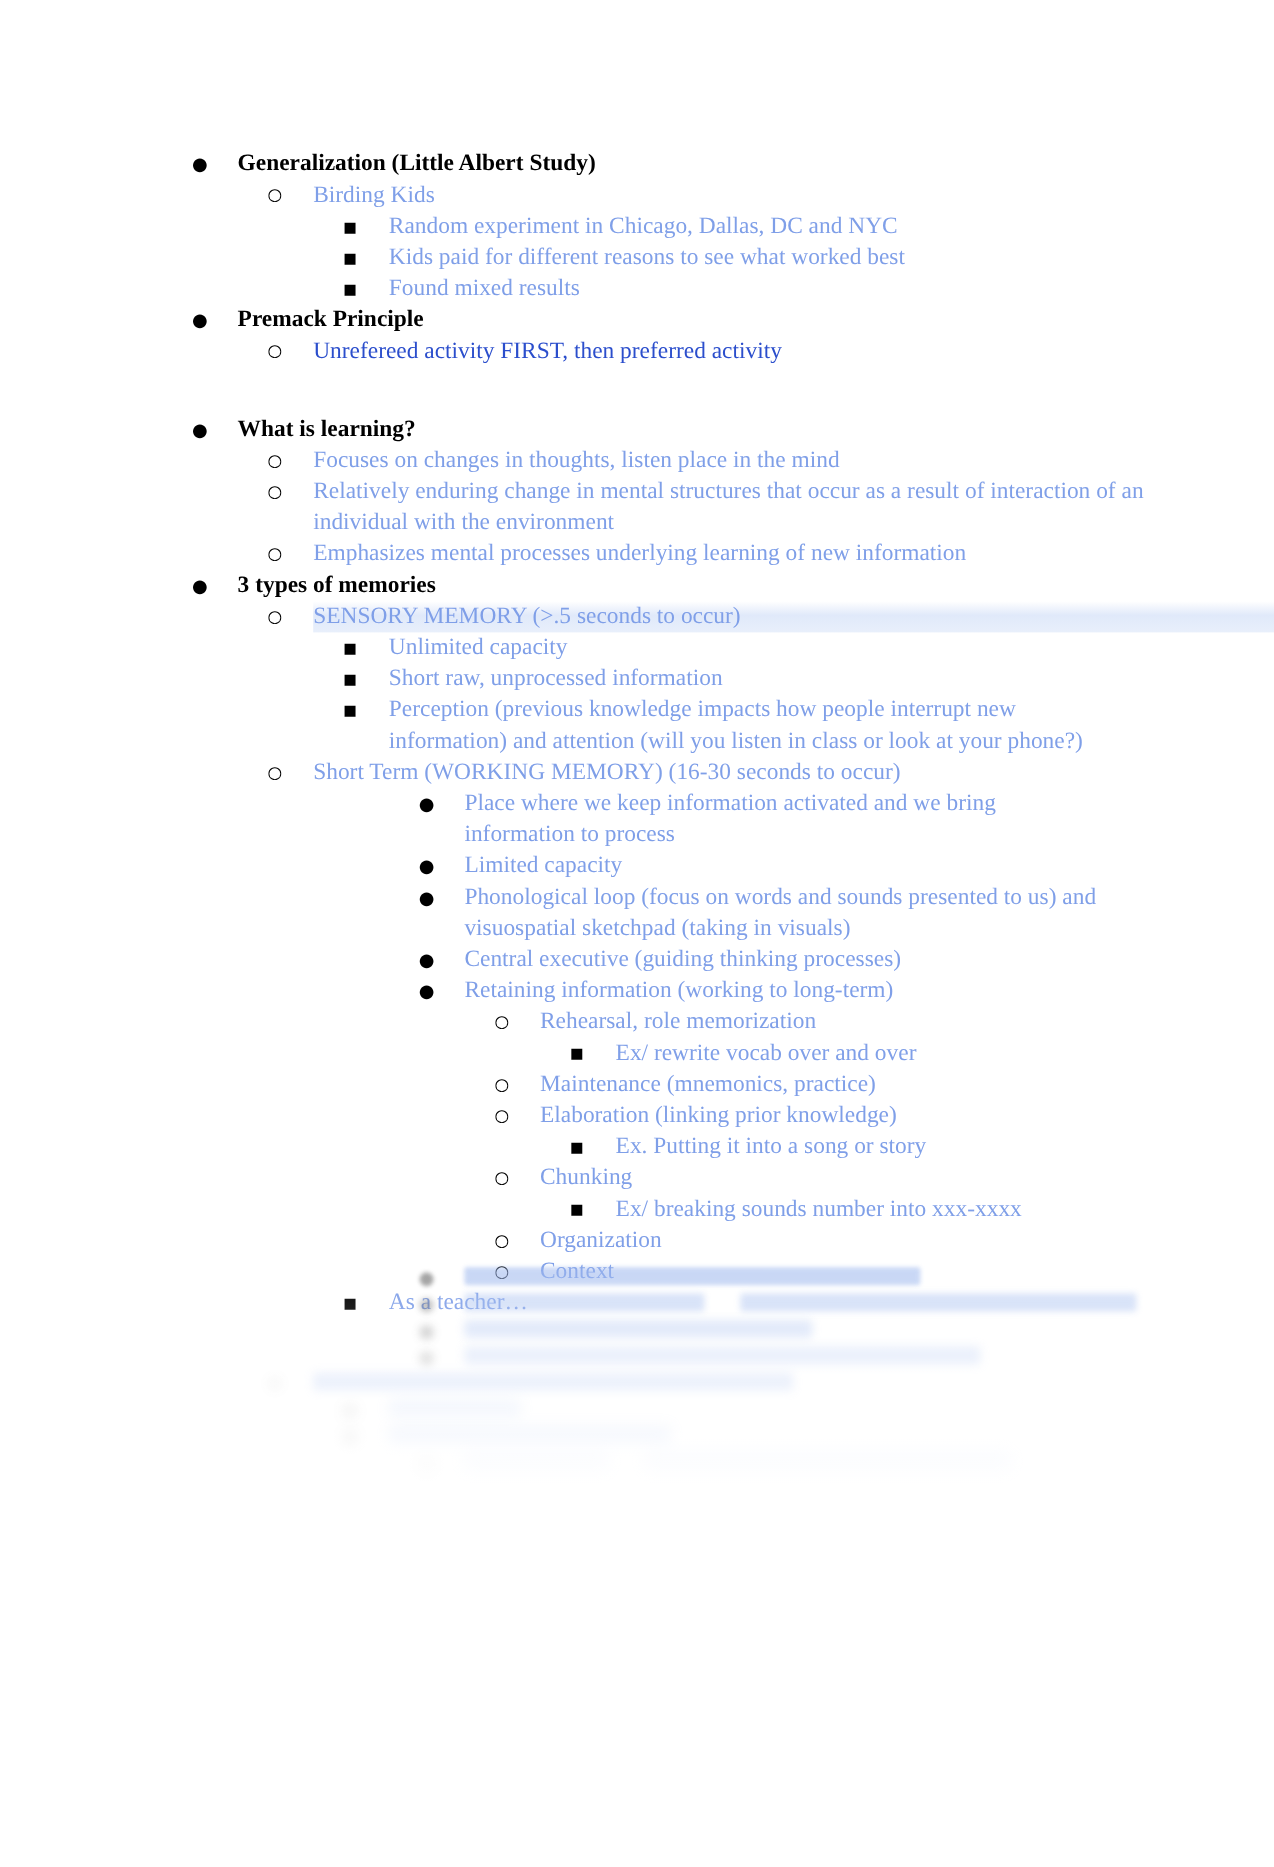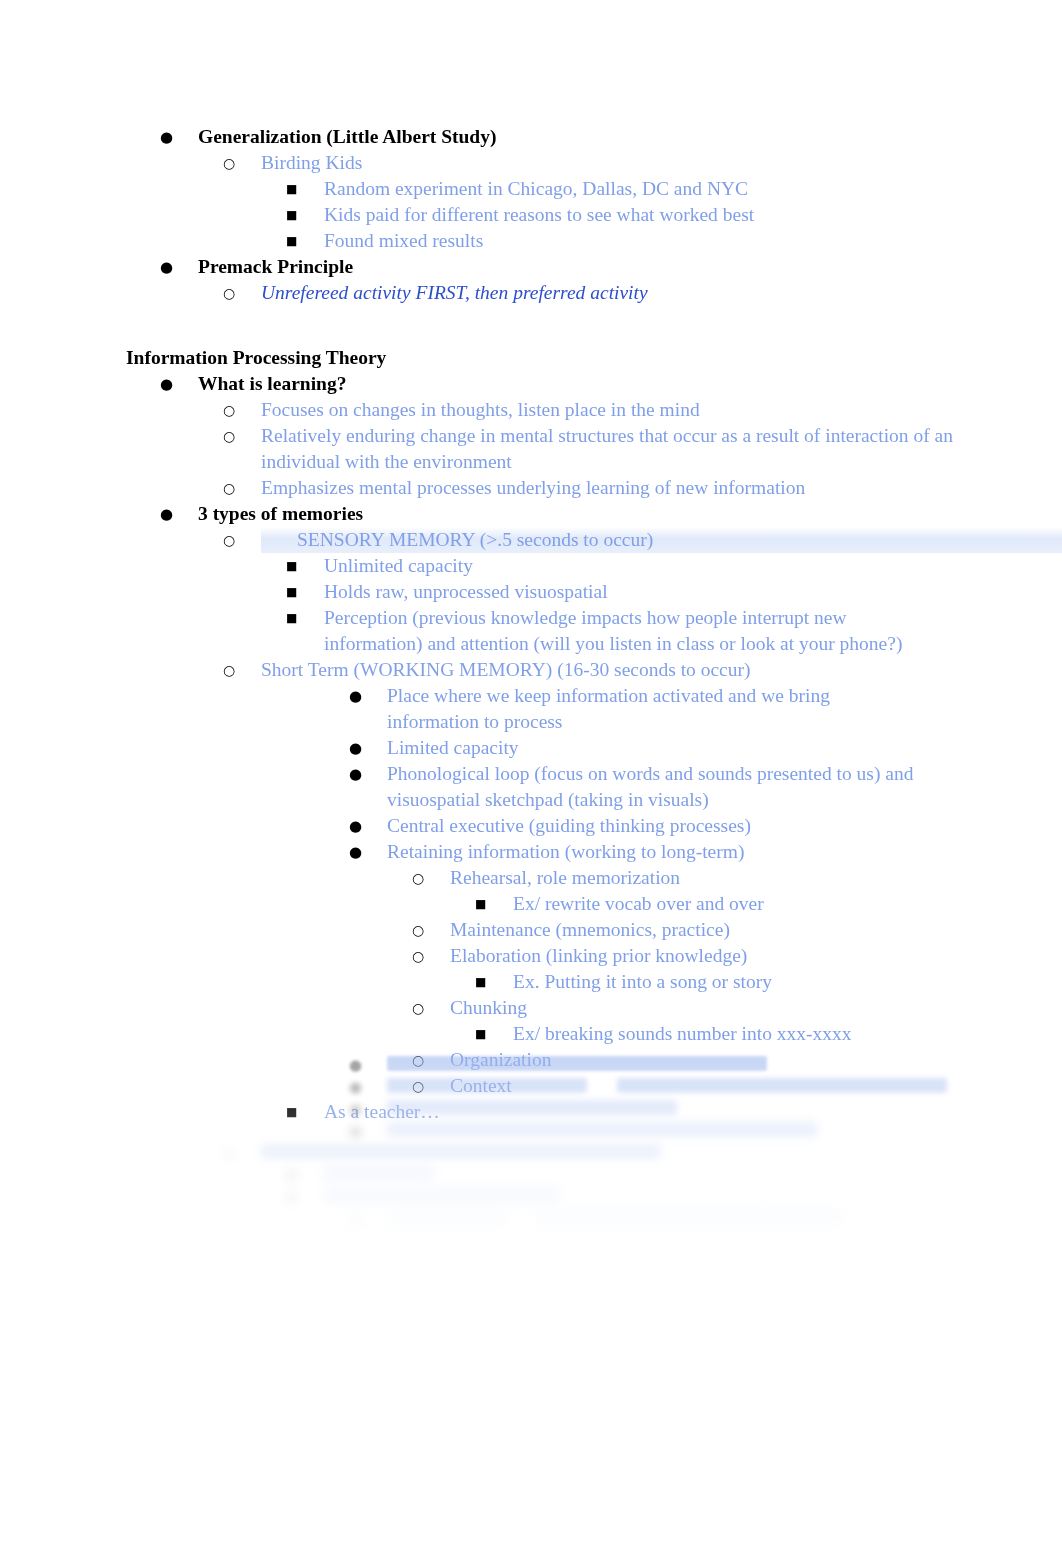--- a/index.html
+++ b/index.html
@@ -79,7 +79,7 @@
   .spacer-sm { height: 13px; }
 
   
-  .blue-strong { color: #2b4ecc !important; font-style: italic; }
+  .blue-strong { color: #2b4ecc !important; }
 
   
   .hl {

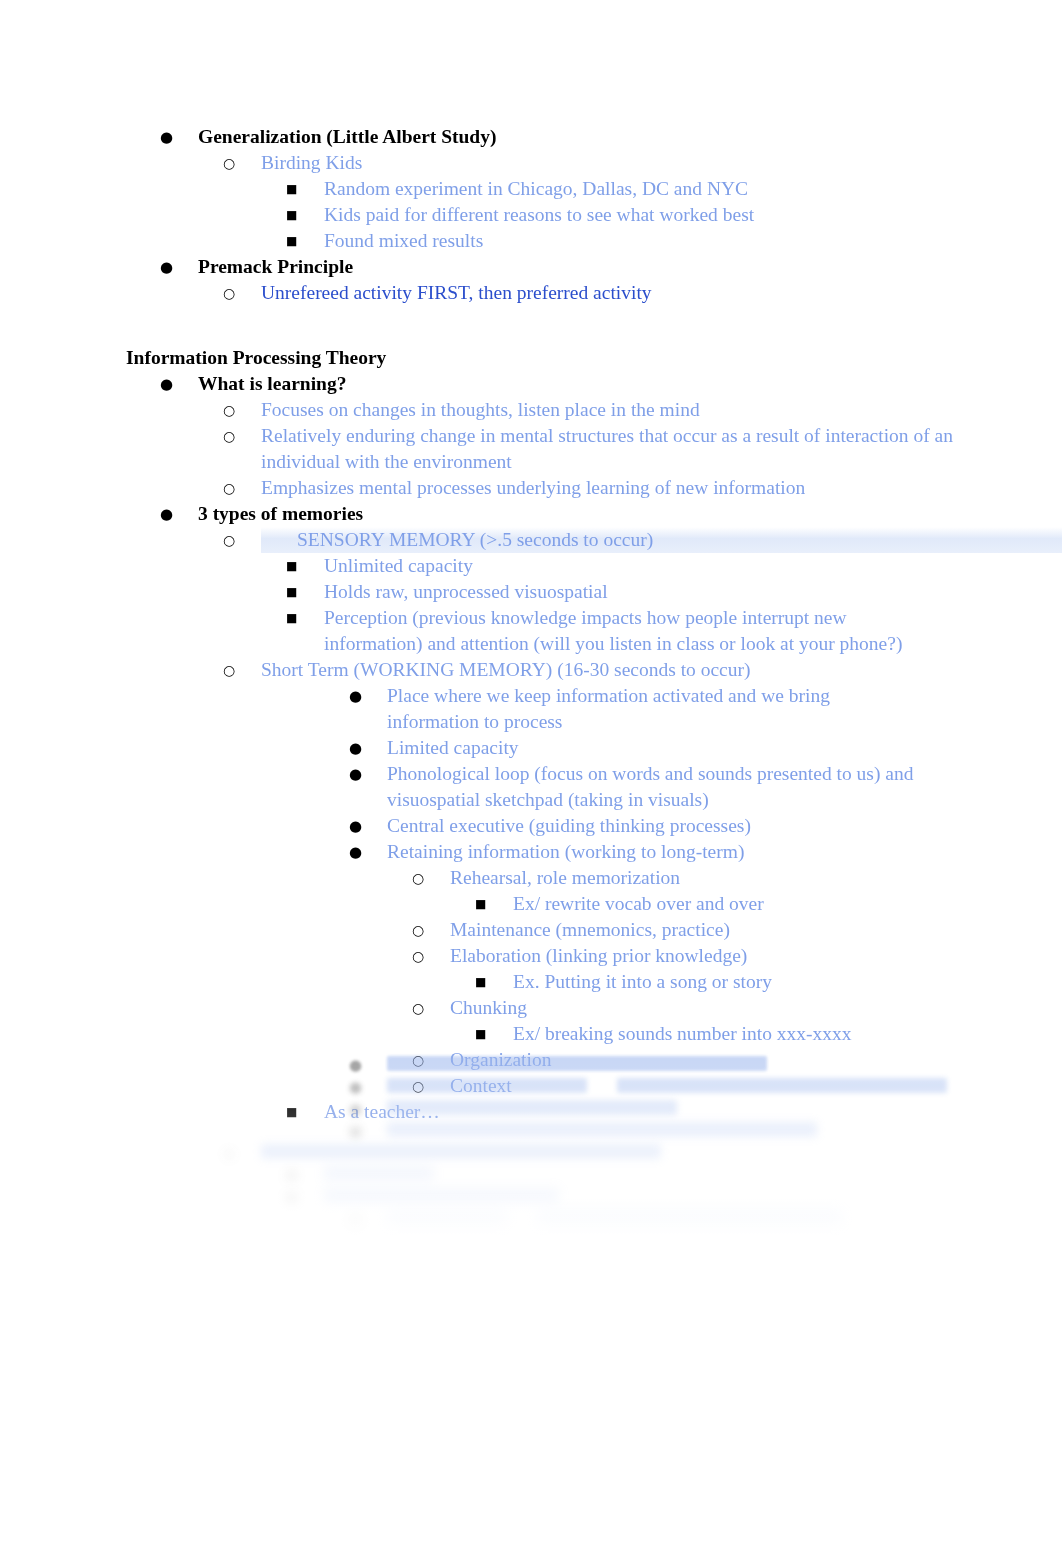--- a/index.html
+++ b/index.html
@@ -166,7 +166,6 @@
   <div class="spacer"></div>
   <div class="spacer-sm"></div>
 
-  <div class="heading">Information Processing Theory</div>
 
   <div class="row lvl1">
     <span class="bullet b-disc">●</span>

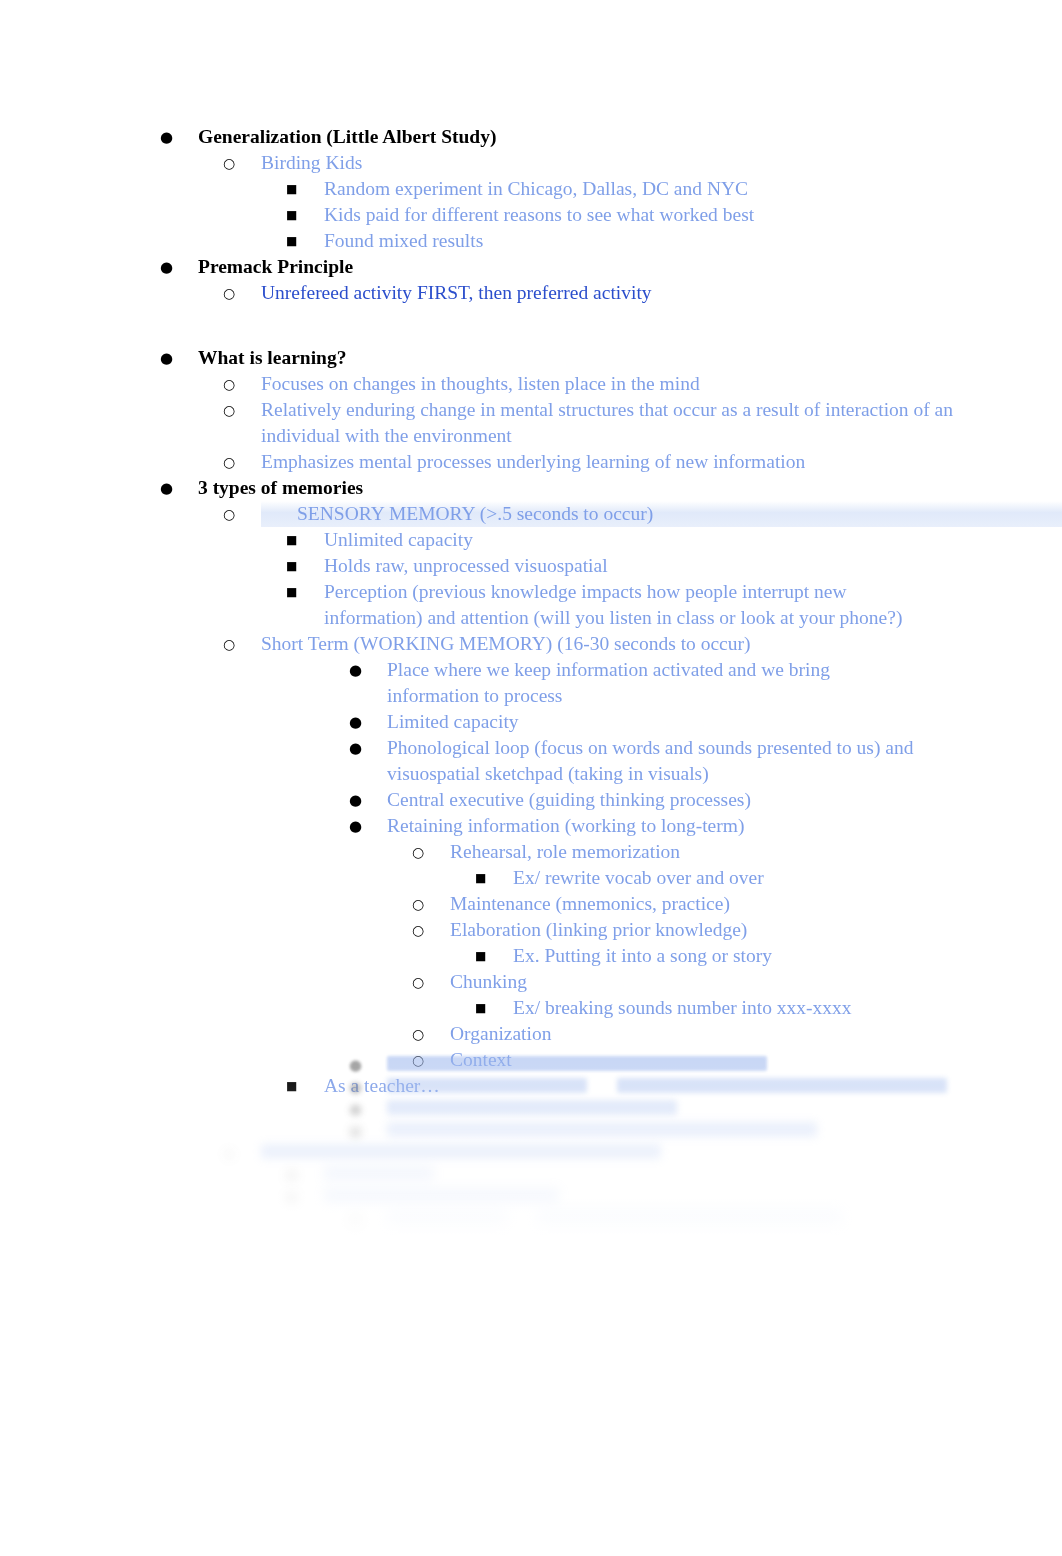--- a/index.html
+++ b/index.html
@@ -84,7 +84,6 @@
   
   .hl {
     background: linear-gradient(to bottom, rgba(218,228,248,0) 0%, rgba(214,226,248,0.75) 45%, rgba(214,226,248,0.55) 100%);
-    padding-left: 36px;
   }
 
   

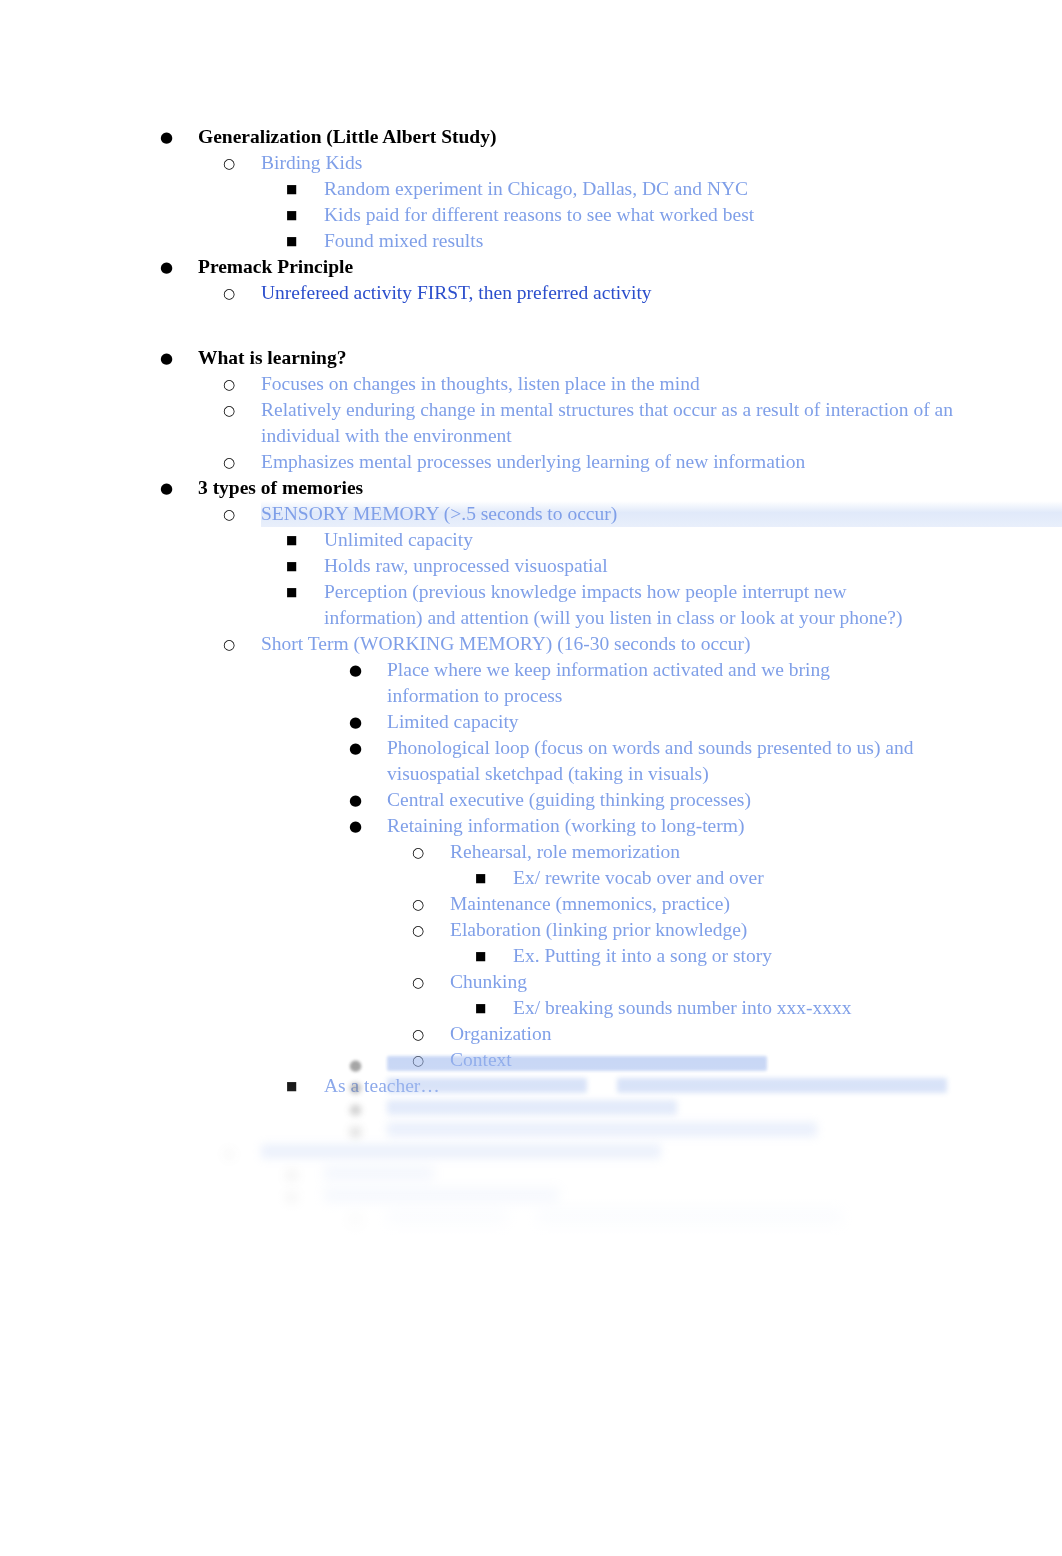--- a/index.html
+++ b/index.html
@@ -203,7 +203,7 @@
 
   <div class="row lvl3">
     <span class="bullet b-square">■</span>
-    <span class="txt">Holds raw, unprocessed visuospatial</span>
+    <span class="txt">Short raw, unprocessed information</span>
   </div>
 
   <div class="row lvl3" style="width:660px">

